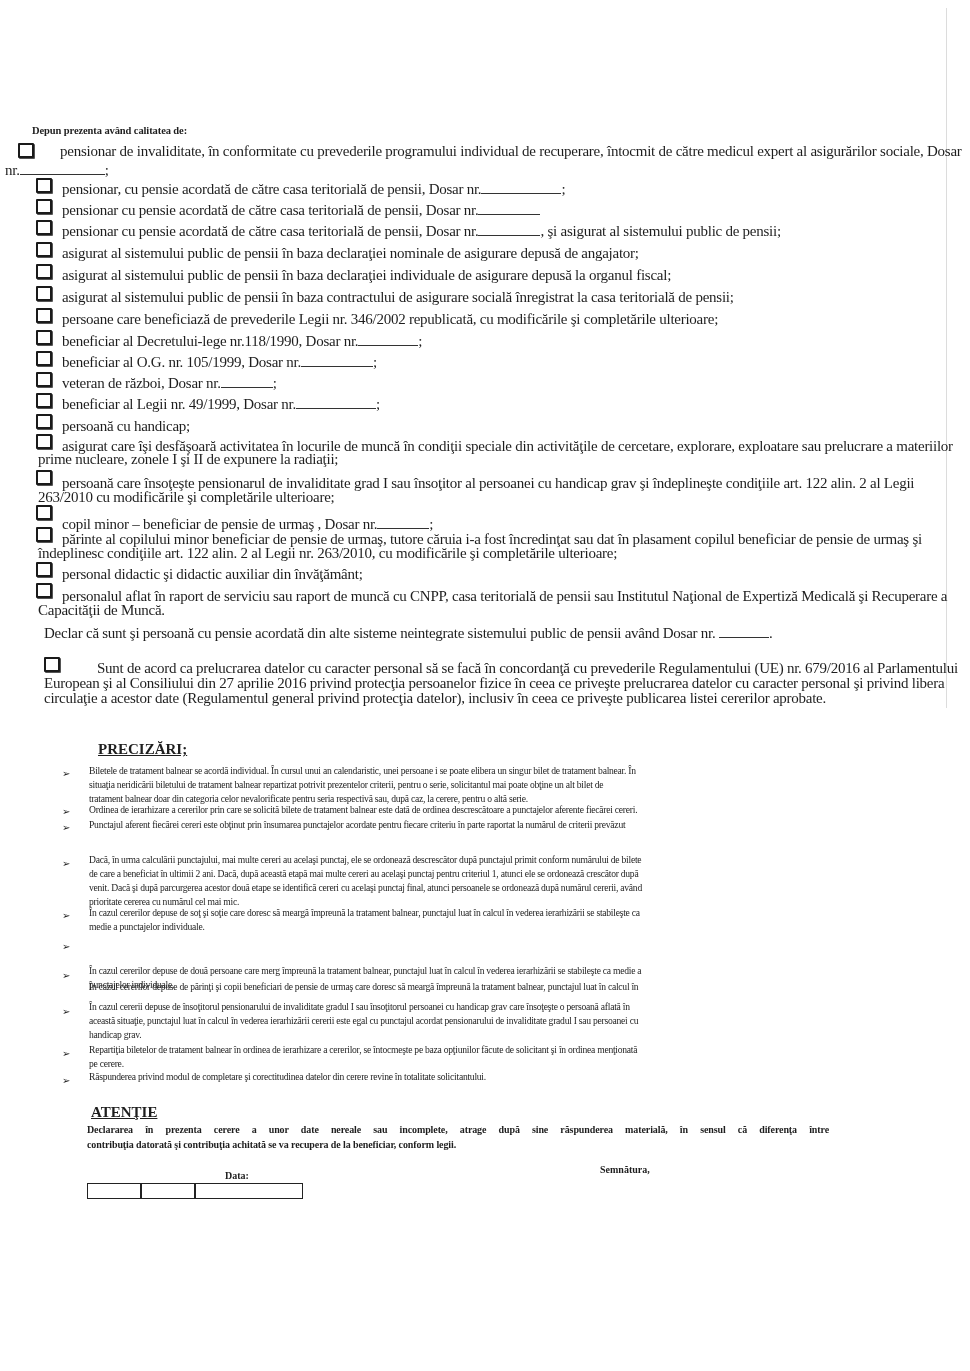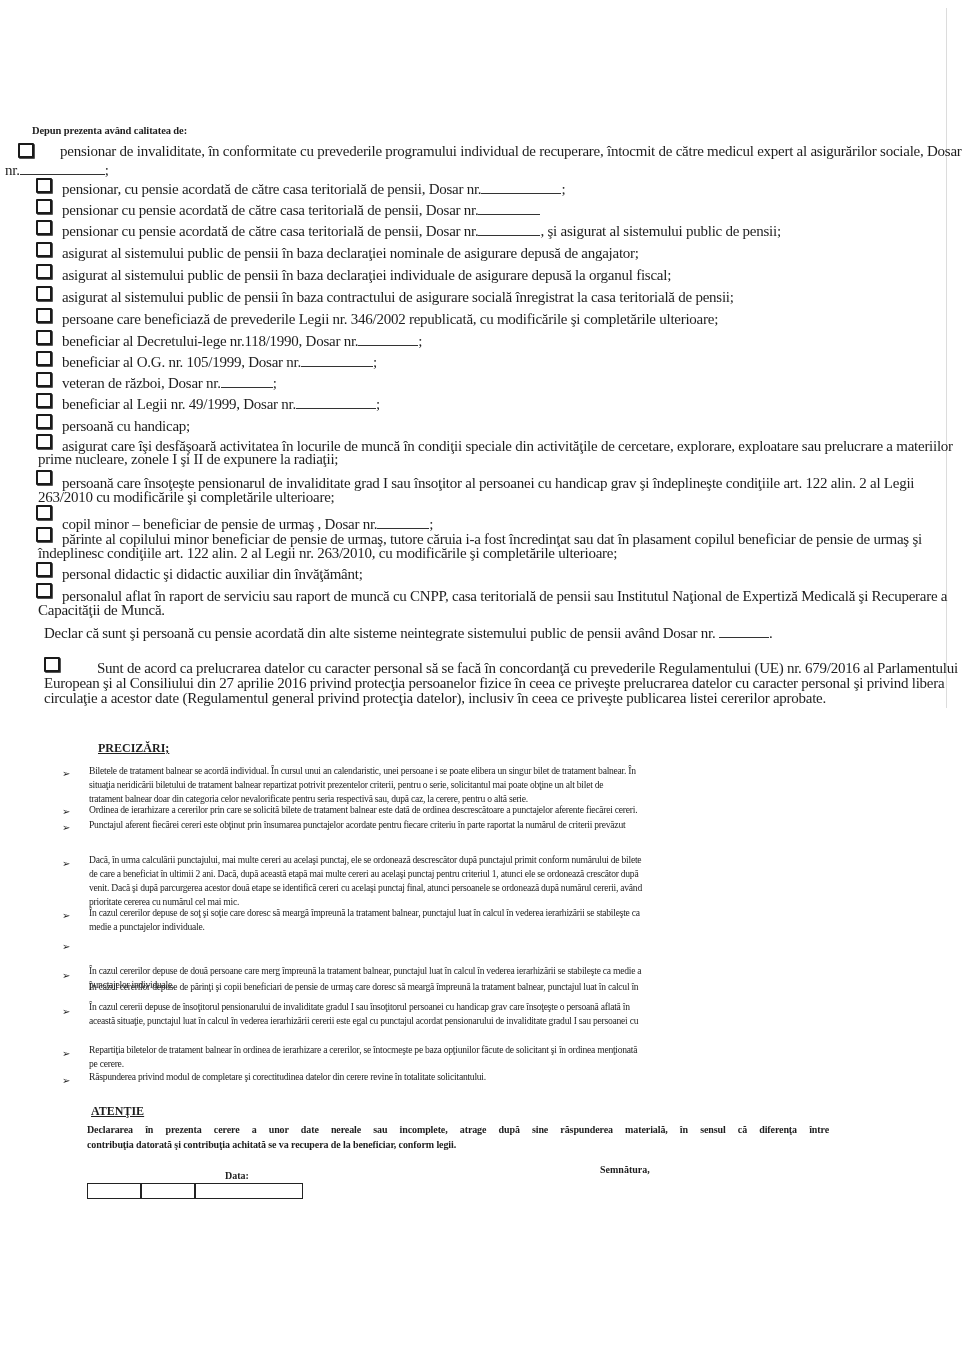--- a/index.html
+++ b/index.html
@@ -18,7 +18,7 @@
   .blank { display: inline-block; border-bottom: 1px solid #333; height: 8px; vertical-align: baseline; }
   .bullet { position: absolute; font-size: 10px; font-family: "DejaVu Sans", sans-serif; color: #222; }
   .para { font-size: 9.6px; letter-spacing: -0.25px; line-height: 14px; text-align: justify; }
-  .u { text-decoration: underline; font-weight: bold; font-size: 12px; }
+  .u { text-decoration: underline; font-weight: bold; font-size: 15px; }
   .bold-para { font-weight: bold; font-size: 10px; line-height: 15px; letter-spacing: -0.1px; }
   .datebox { position: absolute; left: 87px; top: 1183px; height: 14px; border: 1px solid #222; display: flex; }
   .datebox .cell { height: 14px; border-right: 2px solid #222; }

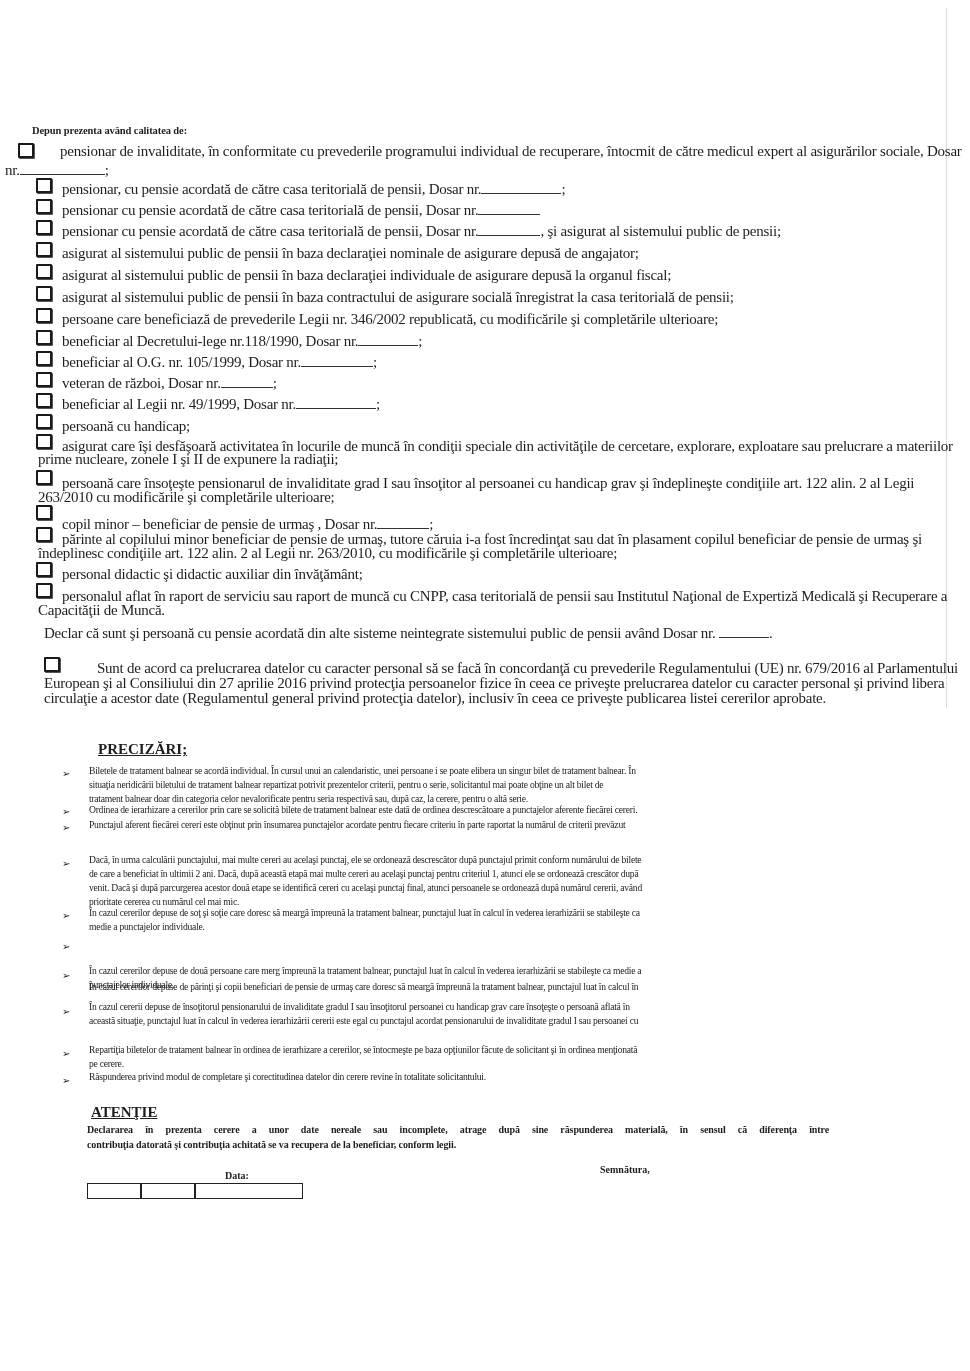--- a/index.html
+++ b/index.html
@@ -148,6 +148,7 @@
 <div class="abs para" style="left:89px; top:1000px; width:735px;">
   <div>În cazul cererii depuse de însoţitorul pensionarului de invaliditate gradul I sau însoţitorul persoanei cu handicap grav care însoţeşte o persoană aflată în</div>
     <div>această situaţie, punctajul luat în calcul în vederea ierarhizării cererii este egal cu punctajul acordat pensionarului de invaliditate gradul I sau persoanei cu</div>
+    <div>handicap grav.</div>
 </div>
 
 <div class="bullet" style="left:62px; top:1048px;">➢</div>

